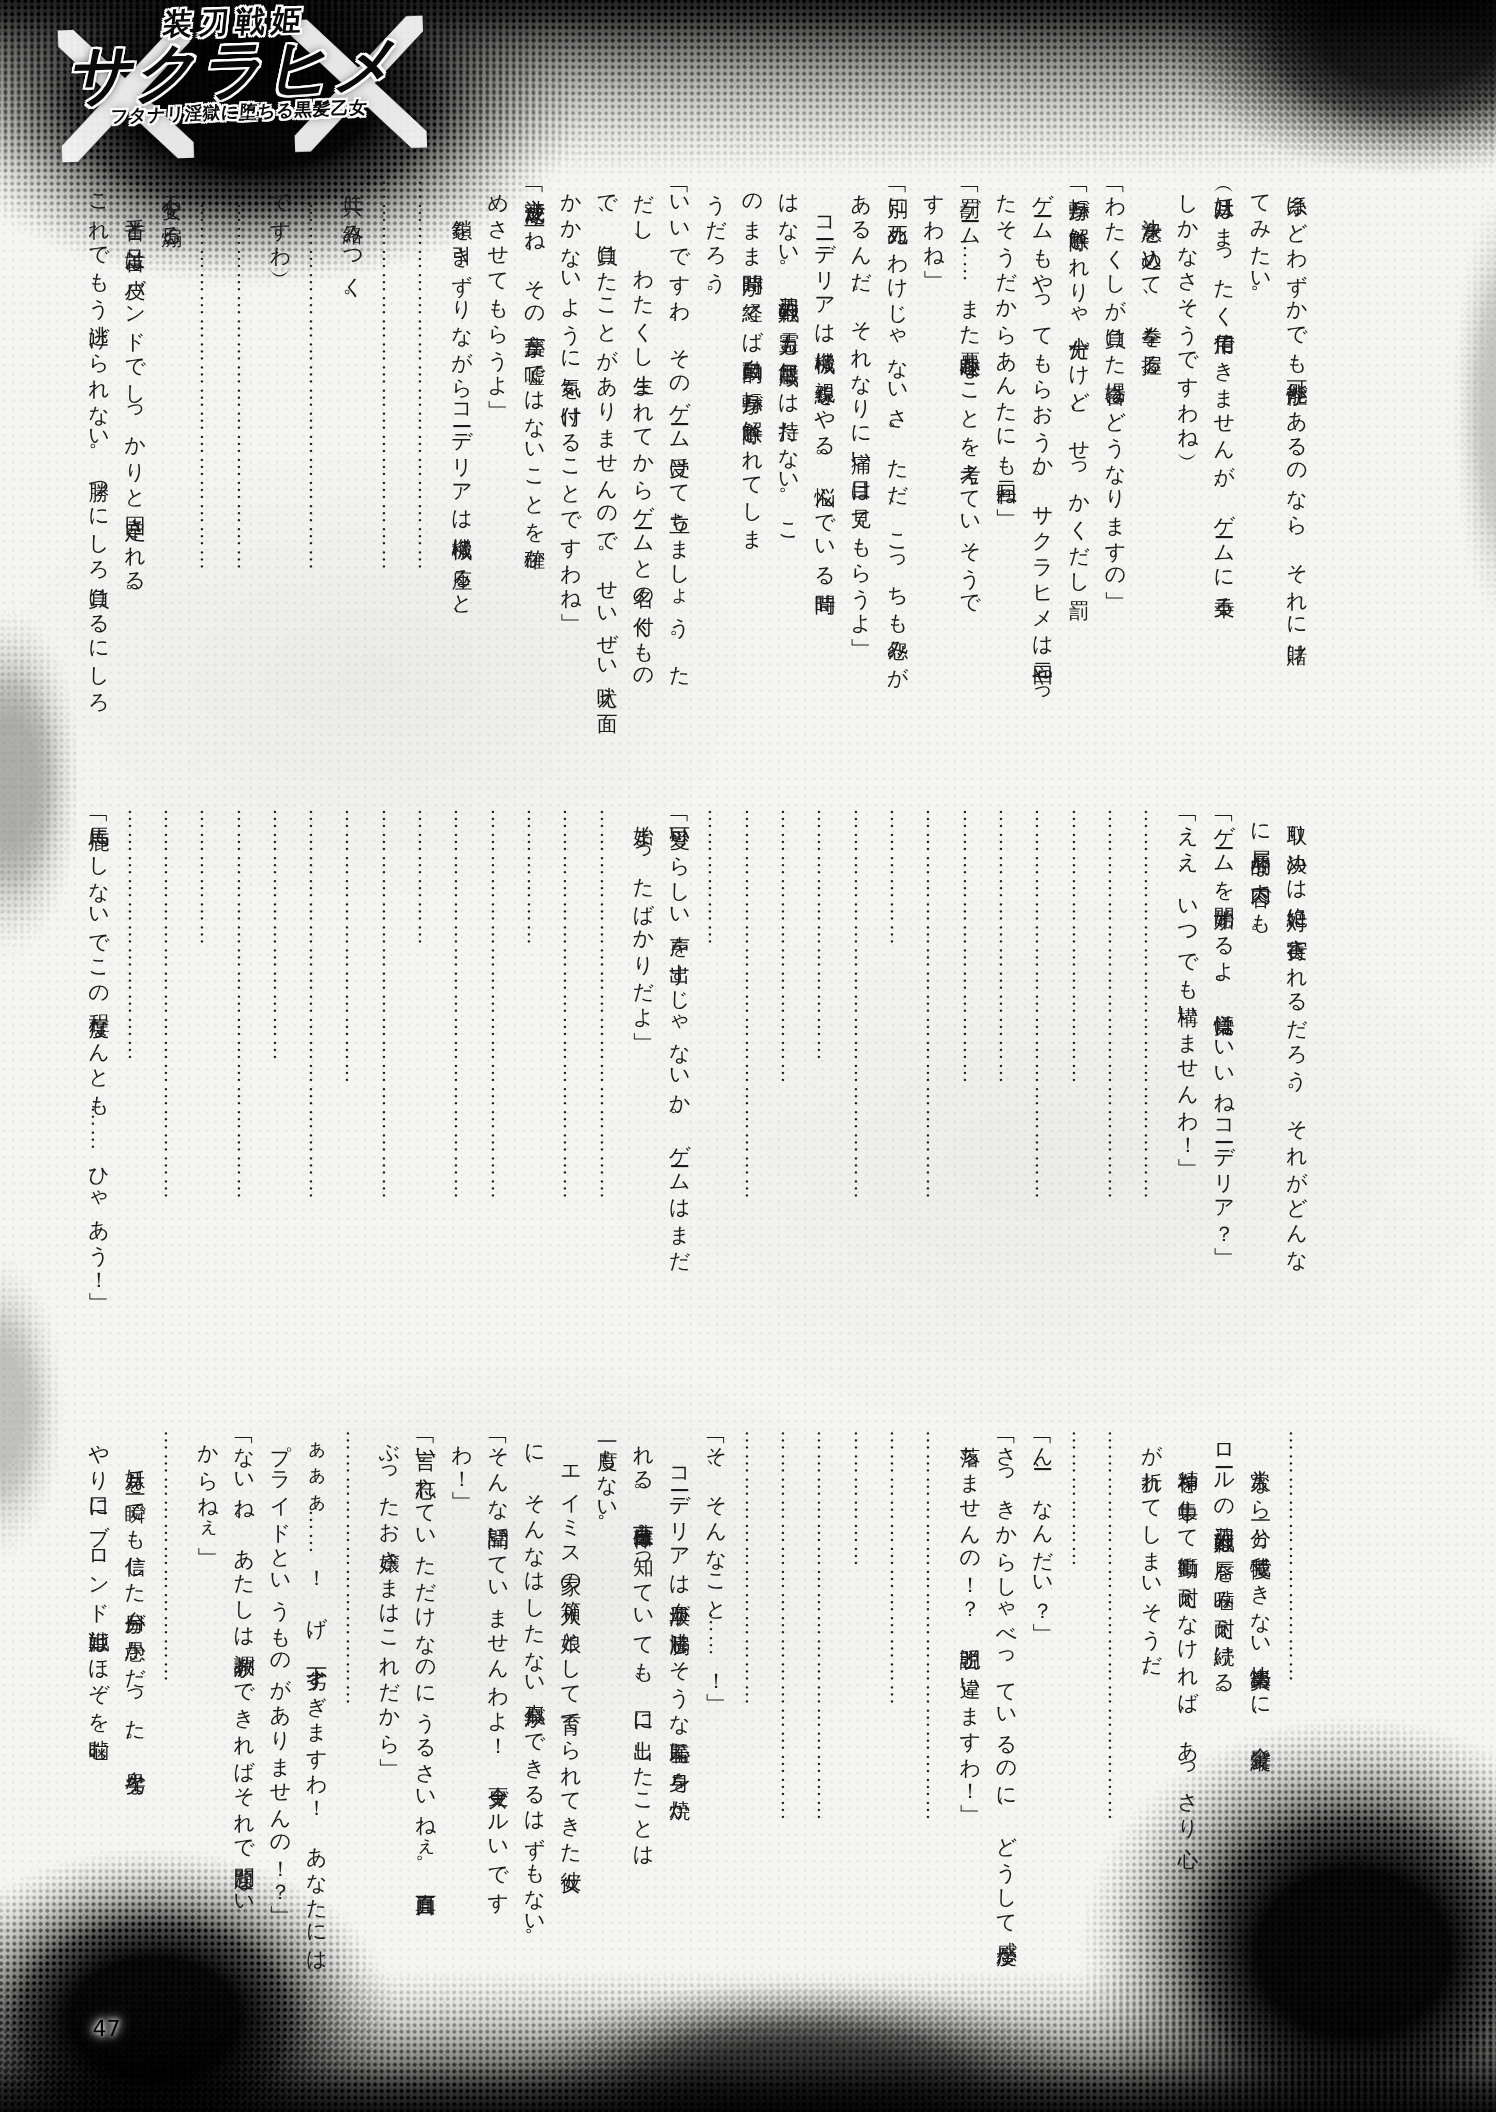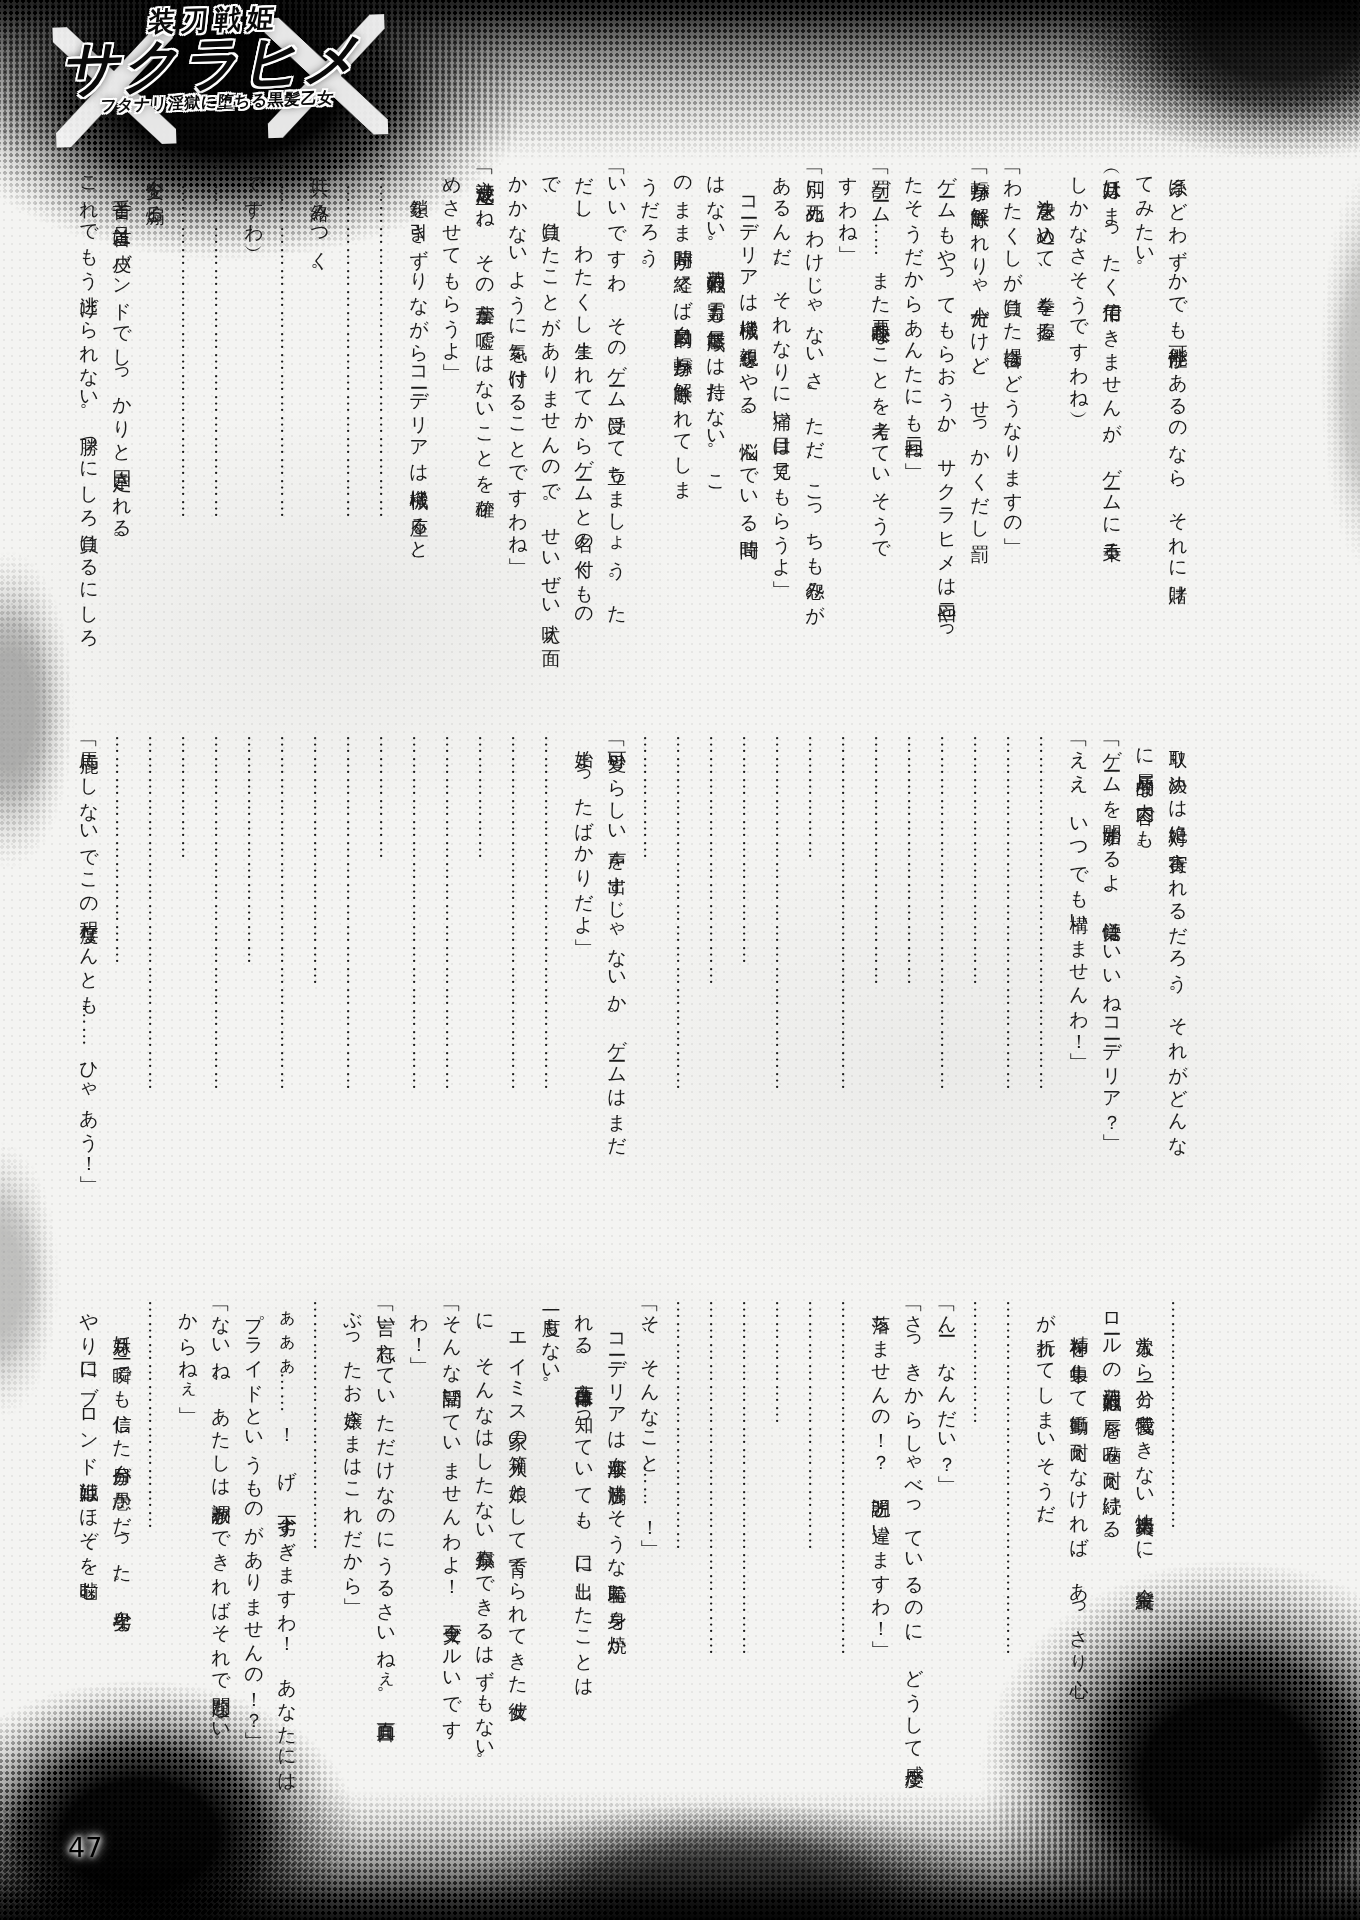--- a/index.html
+++ b/index.html
@@ -85,9 +85,9 @@
   #band3{top:1300px;}
 
   .pagenum{
-    position:absolute; left:68px; top:1832px; z-index:6;
+    position:absolute; left:84px; top:1832px; z-index:6;
     font-family:"DejaVu Sans","Liberation Sans",sans-serif;
-    font-size:27px; color:#000;
+    font-size:20px; color:#000;
     text-shadow:0 0 5px #fff,0 0 9px #fff,0 0 14px #fff;
   }
 </style>

